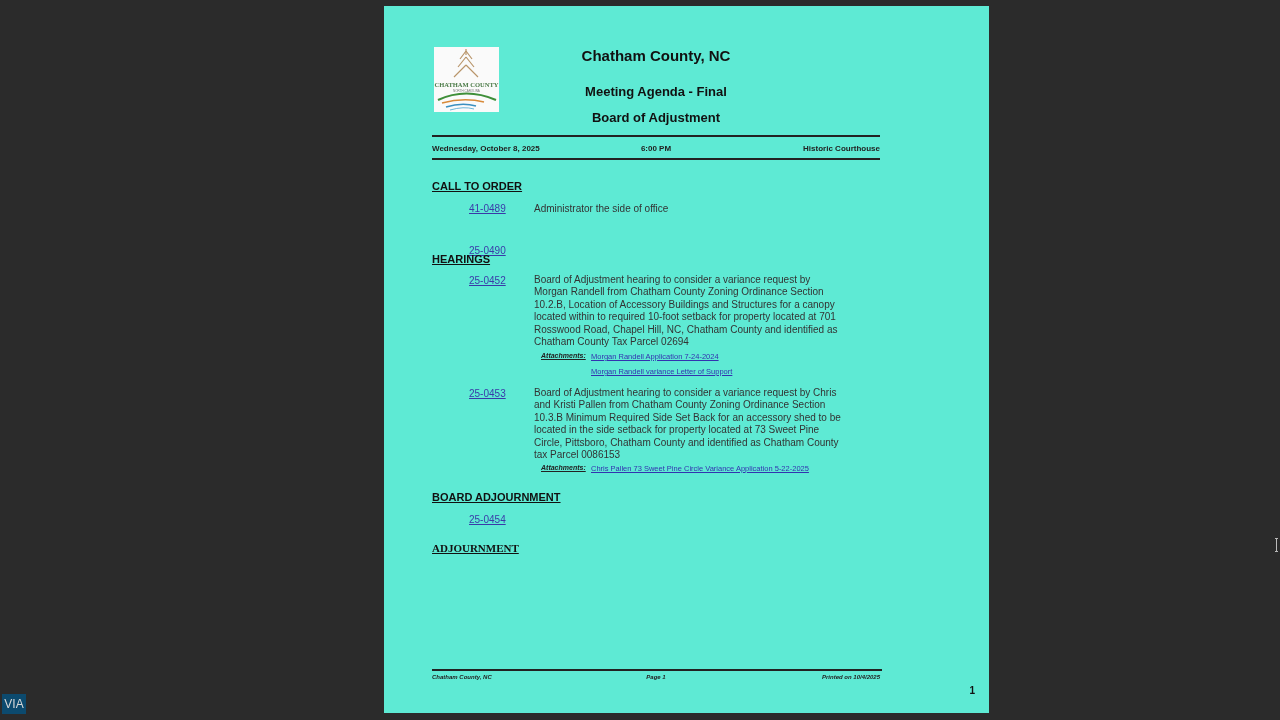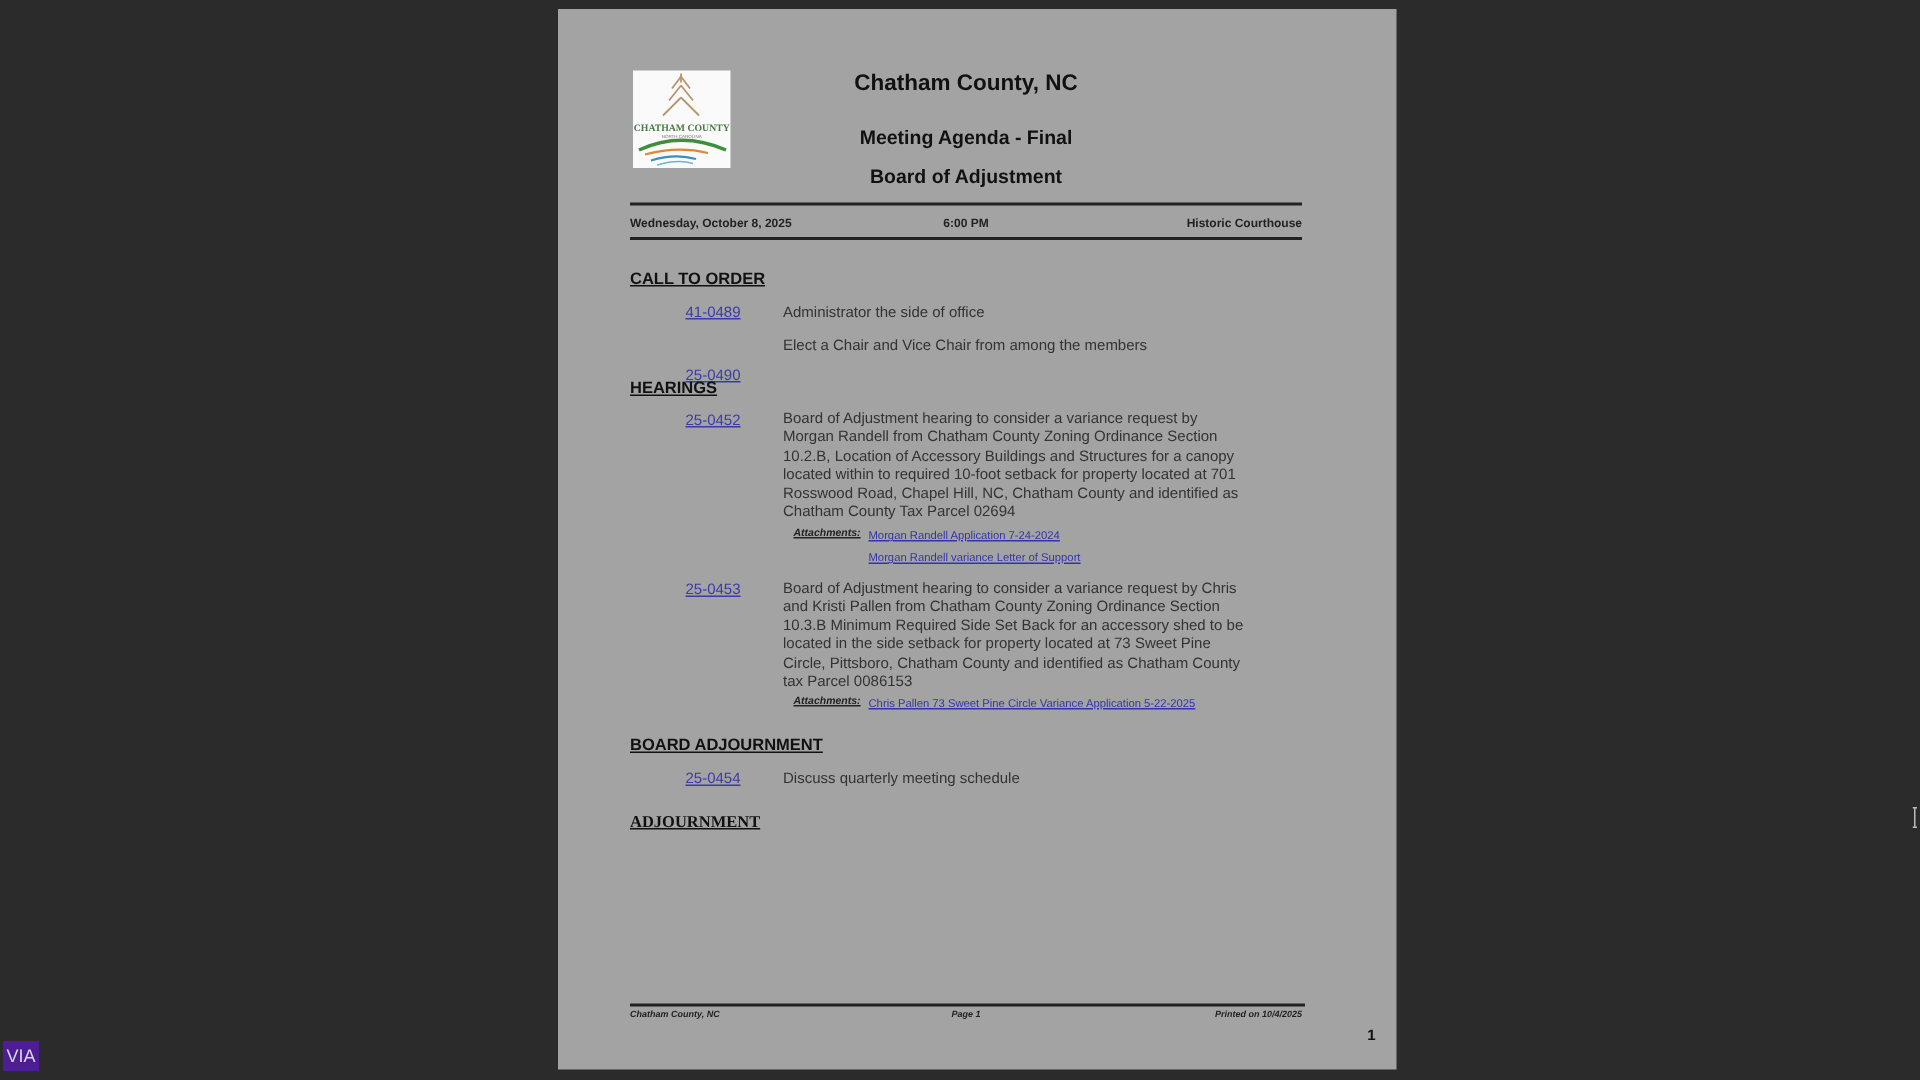--- a/index.html
+++ b/index.html
@@ -12,9 +12,9 @@
     }
     .page {
       position: absolute;
-      left: 372px; top: 6px;
-      width: 559px; height: 707px;
-      background: #a3a3a3;
+      left: 384px; top: 6px;
+      width: 605px; height: 707px;
+      background: #5eead4;
       color: #222;
     }
     .logo {

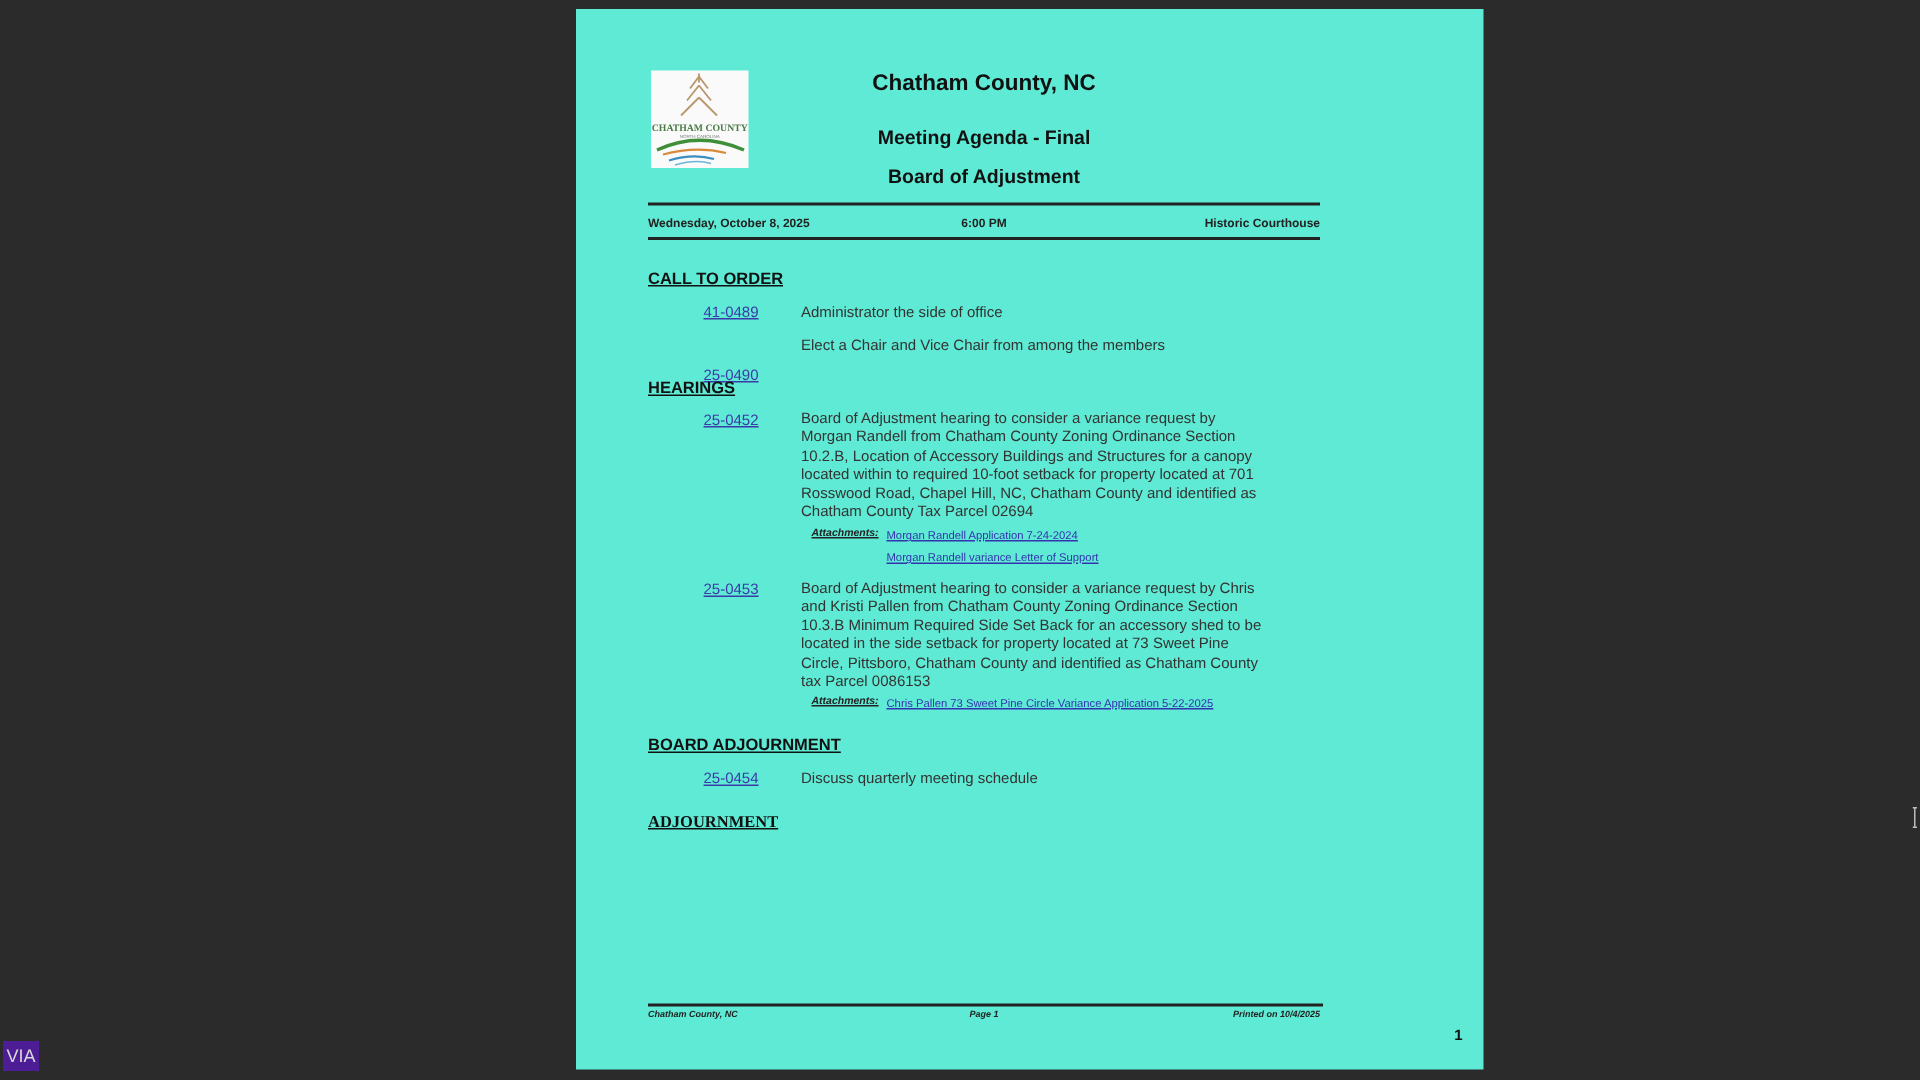--- a/index.html
+++ b/index.html
@@ -130,7 +130,6 @@
   <div class="item-id" style="top:197px;">41-0489</div>
   <div class="item-text" style="top:197px;">Administrator the side of office</div>
   <div class="item-id" style="top:219px;margin-top:20px;">25-0490</div>
-  <div class="item-text" style="top:219px; width:340px;">Elect a Chair and Vice Chair from among the members</div>
 
   <div class="section" style="top:247px;">HEARINGS</div>
   <div class="item-id" style="top:269px;">25-0452</div>

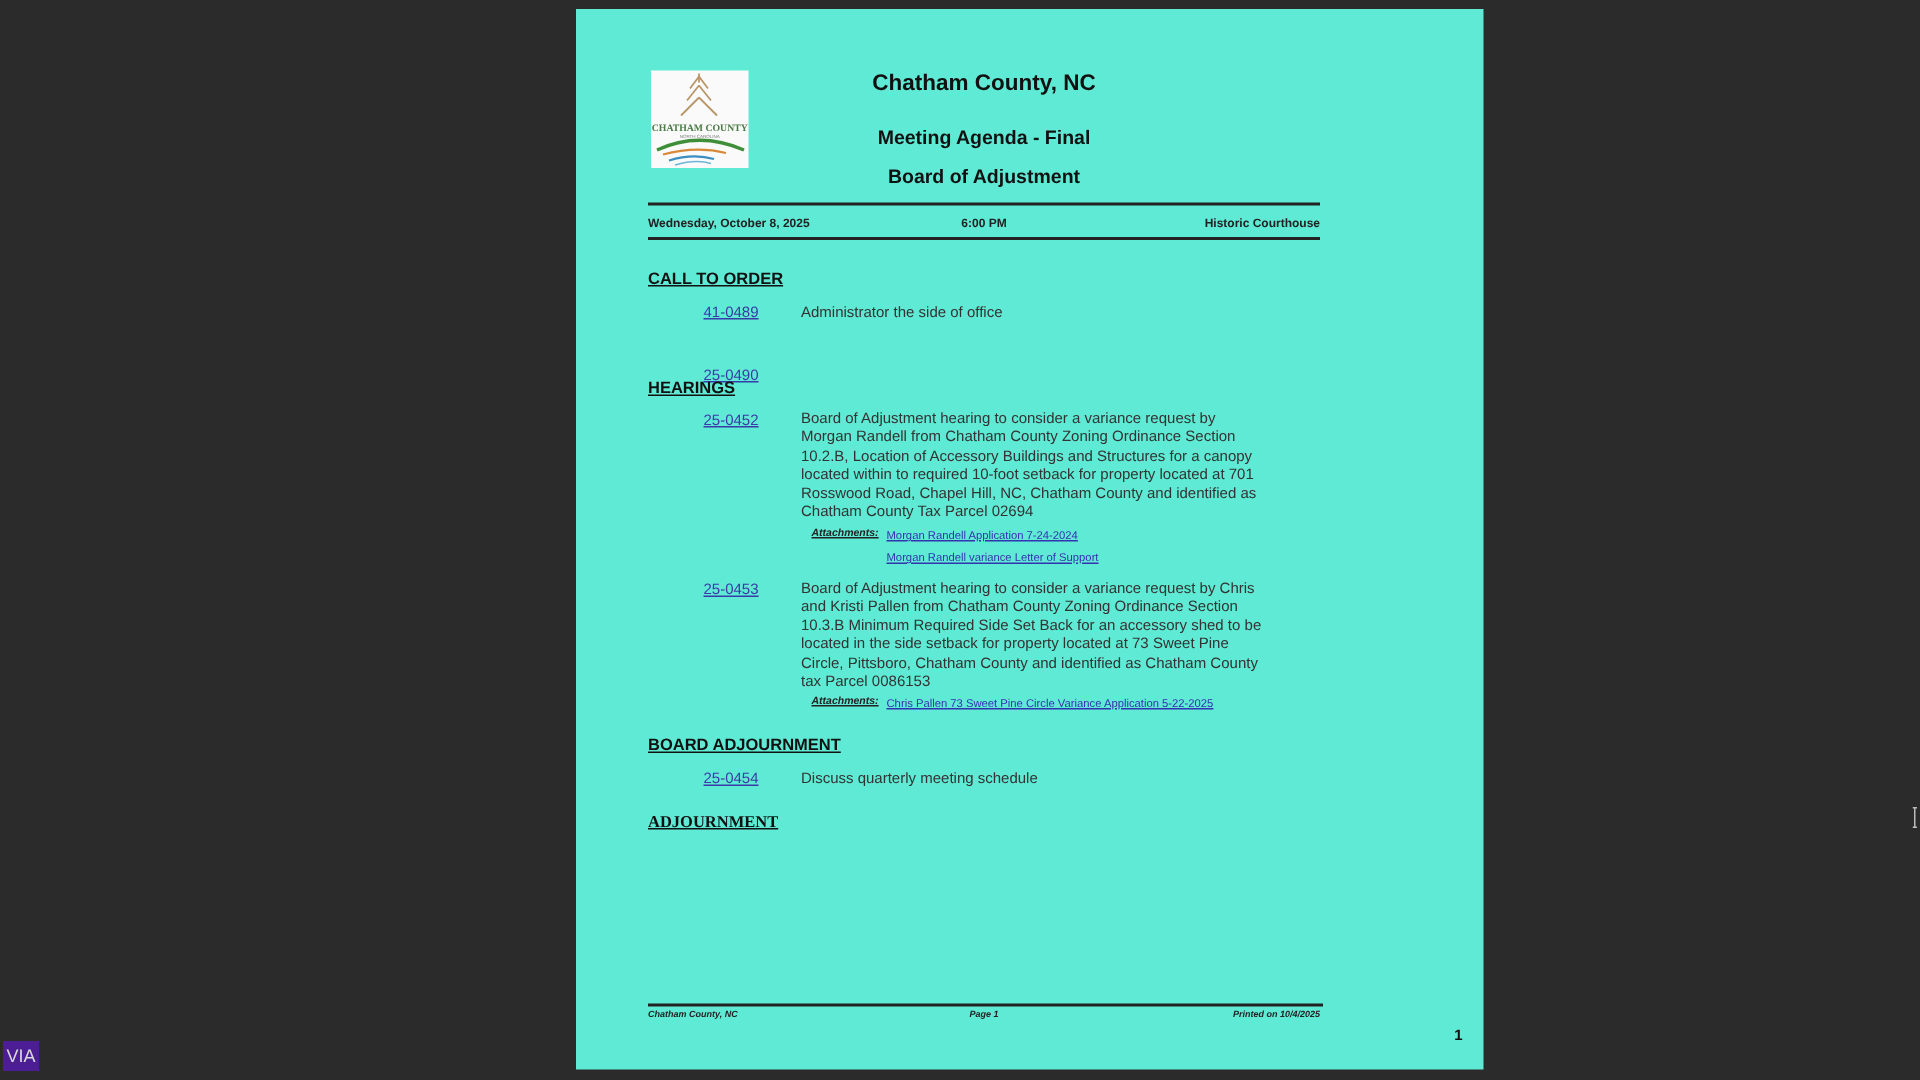--- a/index.html
+++ b/index.html
@@ -145,7 +145,6 @@
 
   <div class="section" style="top:485px;">BOARD ADJOURNMENT</div>
   <div class="item-id" style="top:508px;">25-0454</div>
-  <div class="item-text" style="top:508px;">Discuss quarterly meeting schedule</div>
 
   <div class="section" style="top:536px;font-family:Liberation Serif, serif;">ADJOURNMENT</div>
 

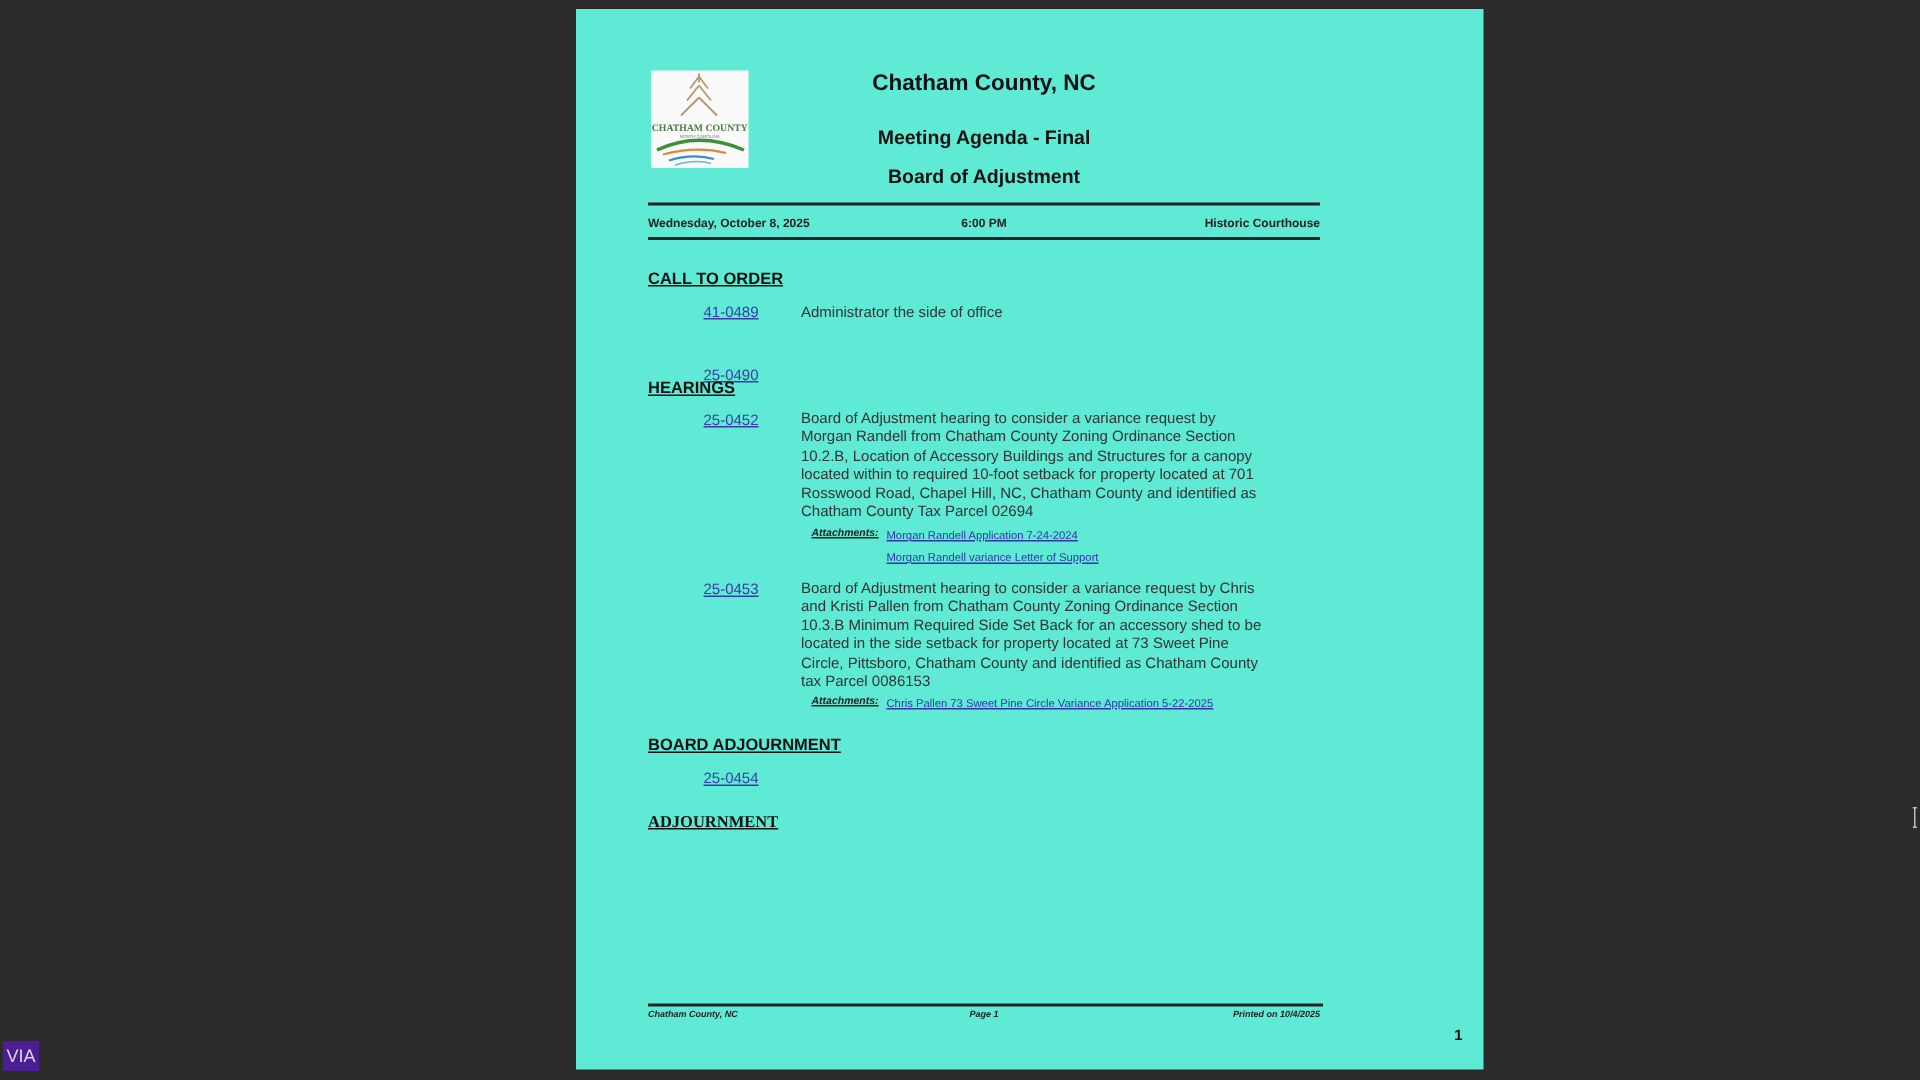--- a/index.html
+++ b/index.html
@@ -85,7 +85,7 @@
     .via {
       position: absolute; left: 2px; top: 694px;
       width: 24px; height: 20px;
-      background: #4c1d95; color: #d8d8d8;
+      background: #0c4a6e; color: #d8d8d8;
       font-size: 12px; line-height: 20px; text-align: center;
     }
     .cursor {

